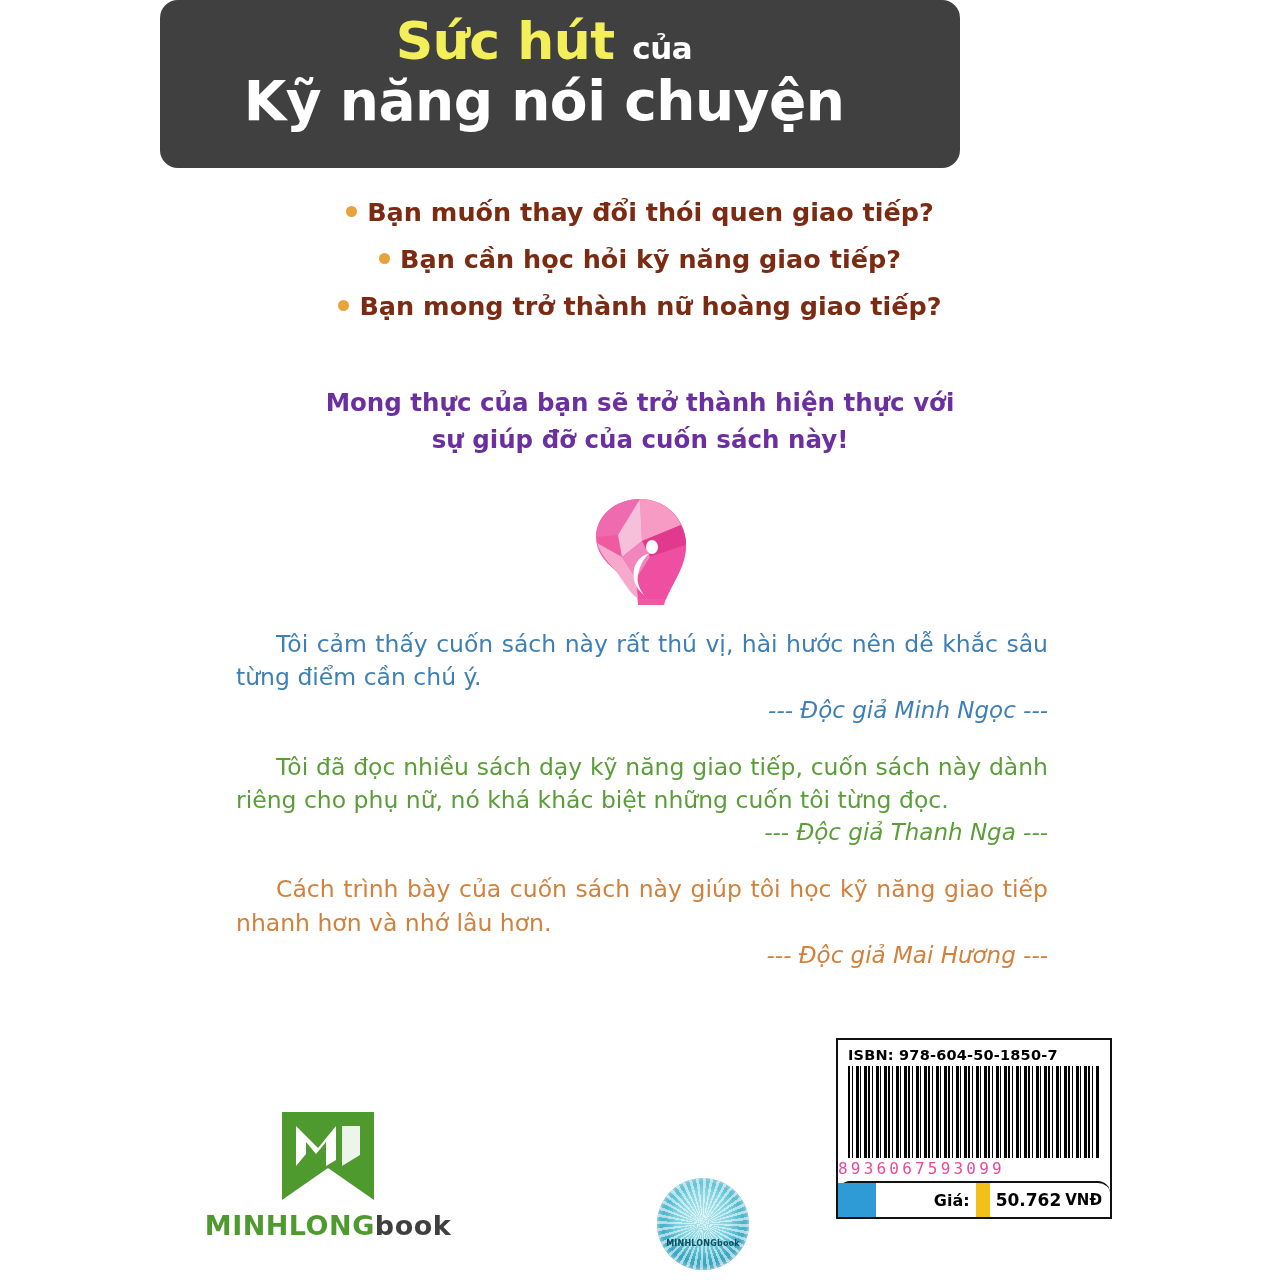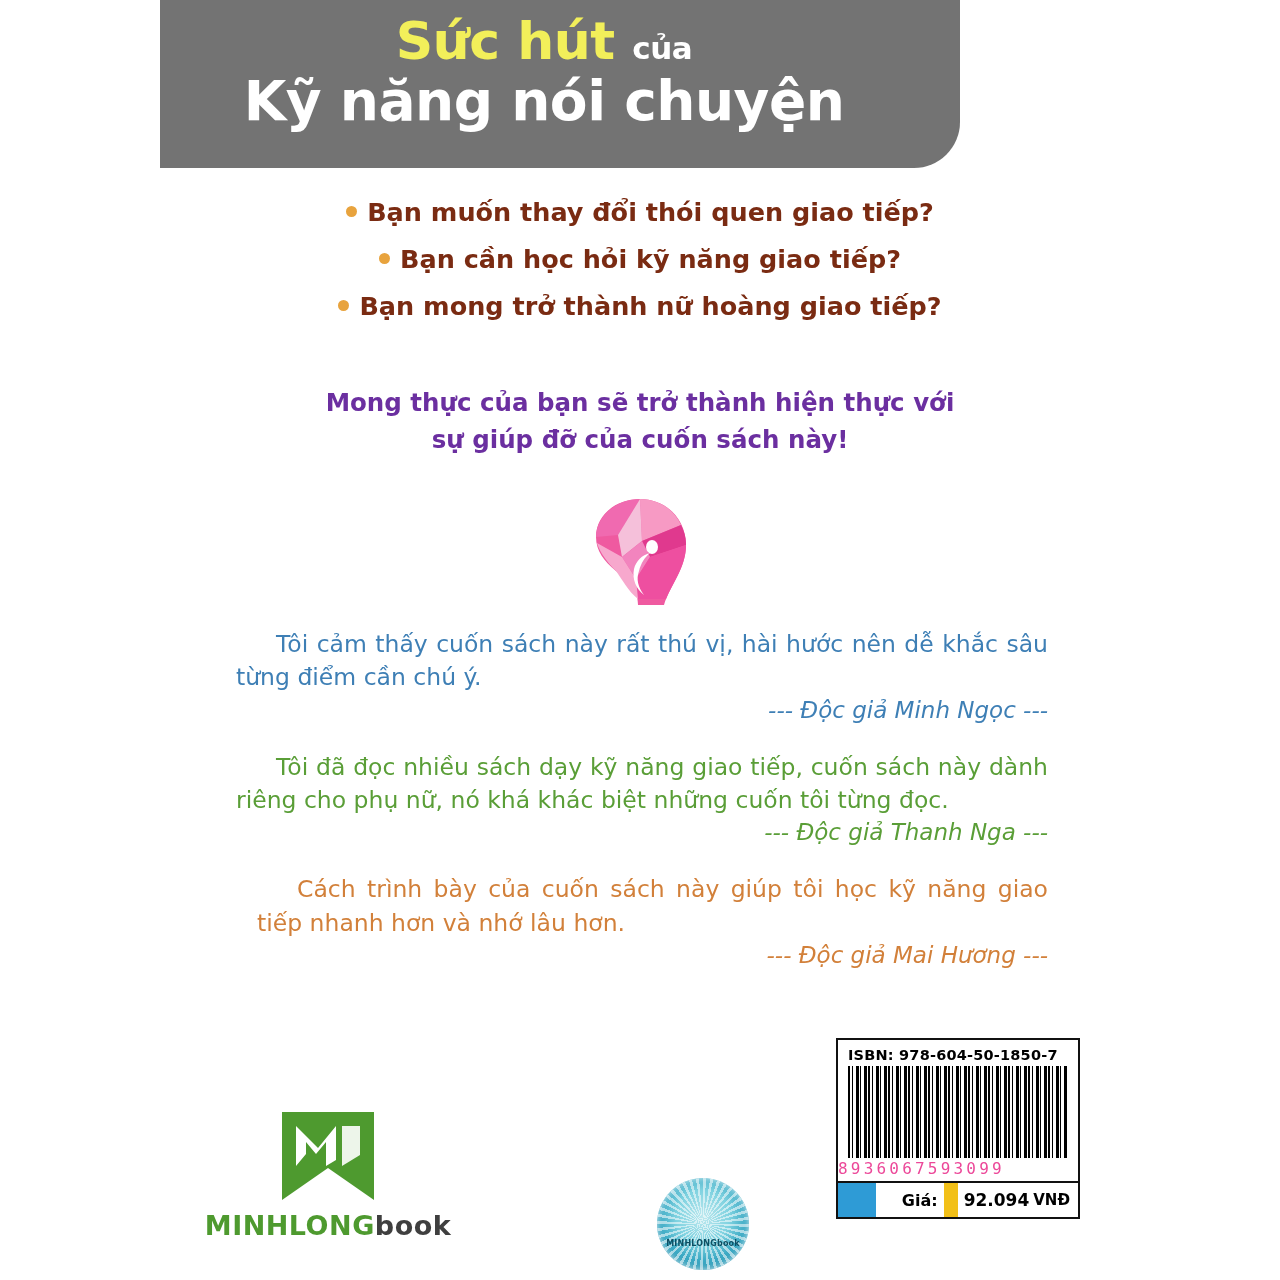--- a/index.html
+++ b/index.html
@@ -22,12 +22,13 @@
     top: 0;
     width: 800px;
     height: 168px;
-    background: #737373;
+    background: #404040;
     border-bottom-right-radius: 46px;
     border-bottom-left-radius: 0;
     box-sizing: border-box;
     padding: 8px 40px 0 8px;
     text-align: center;
+    border-radius: 18px;
   }
   .title-line1 {
     margin: 0;

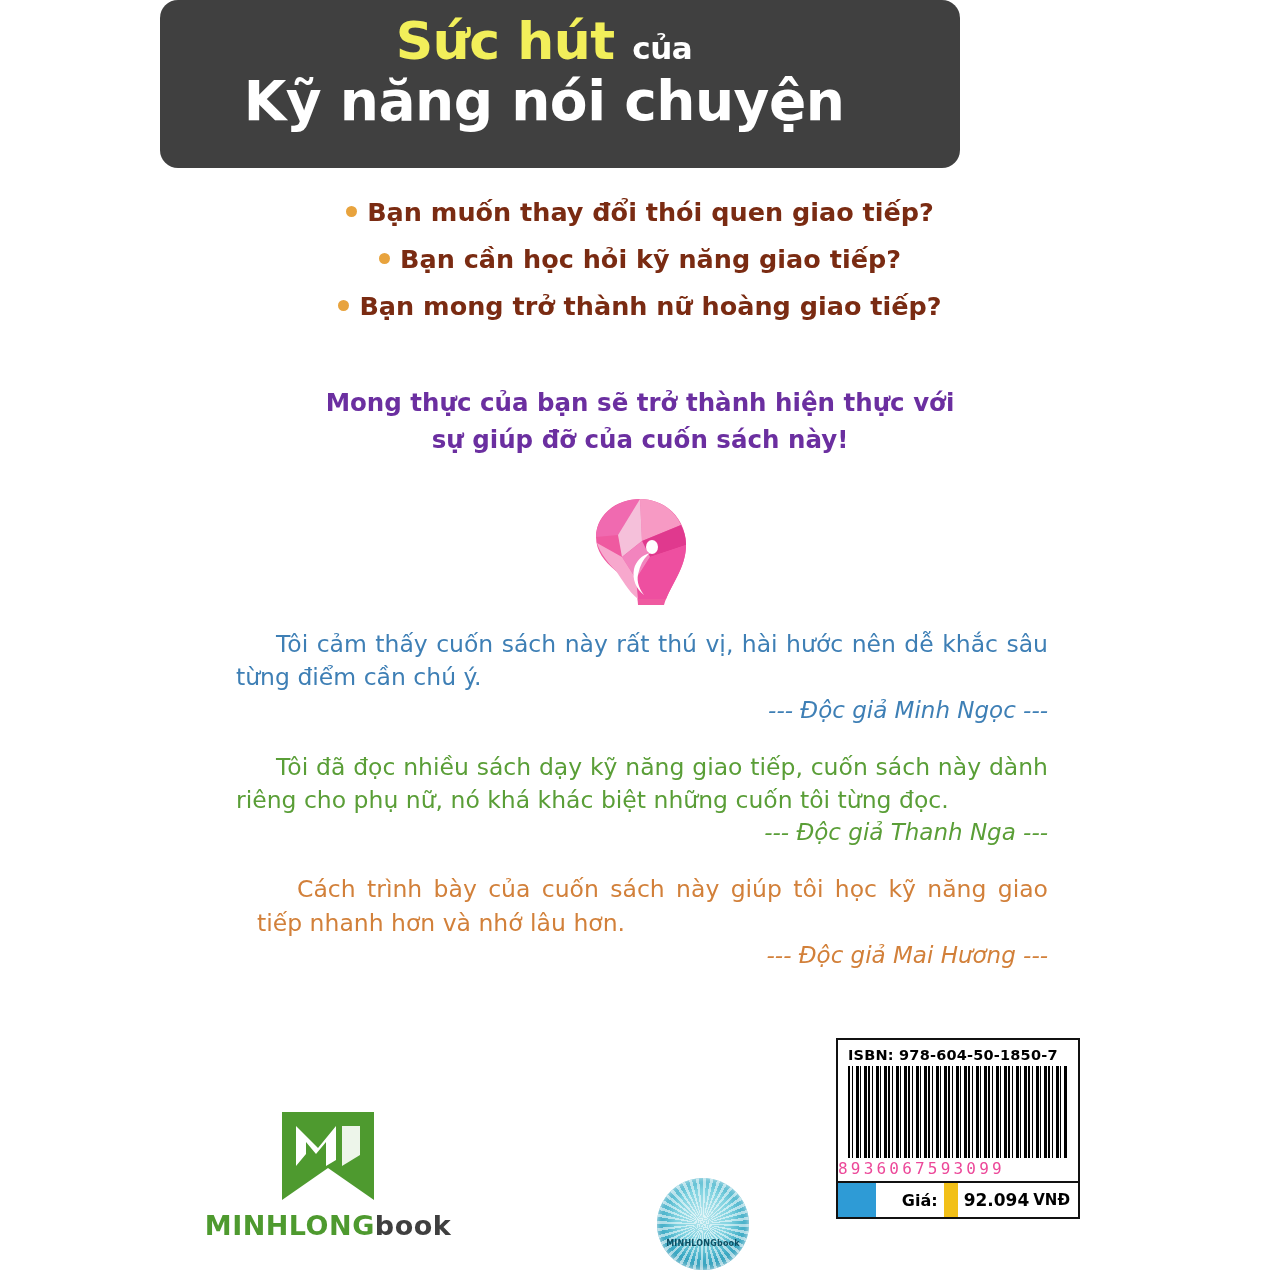--- a/index.html
+++ b/index.html
@@ -129,7 +129,7 @@
   }
   .review-1 .review-text, .review-1 .review-attrib { color: #3e7fb5; }
   .review-2 .review-text, .review-2 .review-attrib { color: #5a9e37; }
-  .review-3 .review-text, .review-3 .review-attrib { color: #d2803a; margin-left: 21px; }
+  .review-3 .review-text, .review-3 .review-attrib { color: #d2803a; }
 
   
   .publisher {

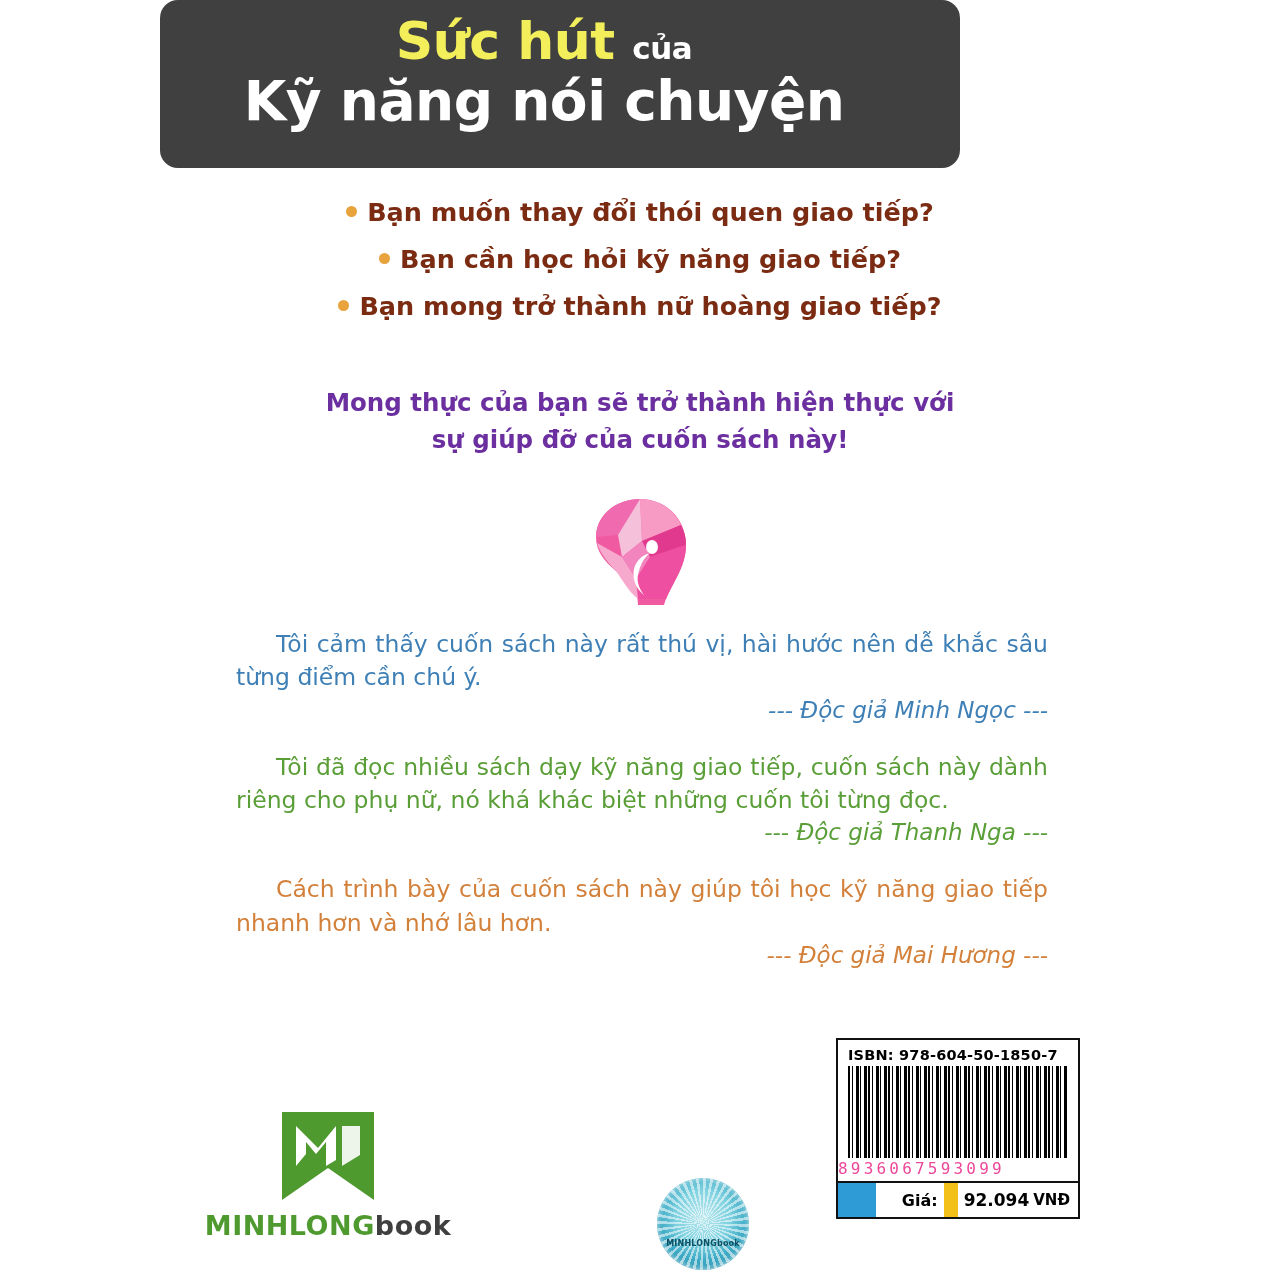--- a/index.html
+++ b/index.html
@@ -191,7 +191,7 @@
     position: absolute;
     left: 836px;
     top: 1038px;
-    width: 244px;
+    width: 276px;
     border: 2px solid #111;
     background: #fff;
     box-sizing: border-box;

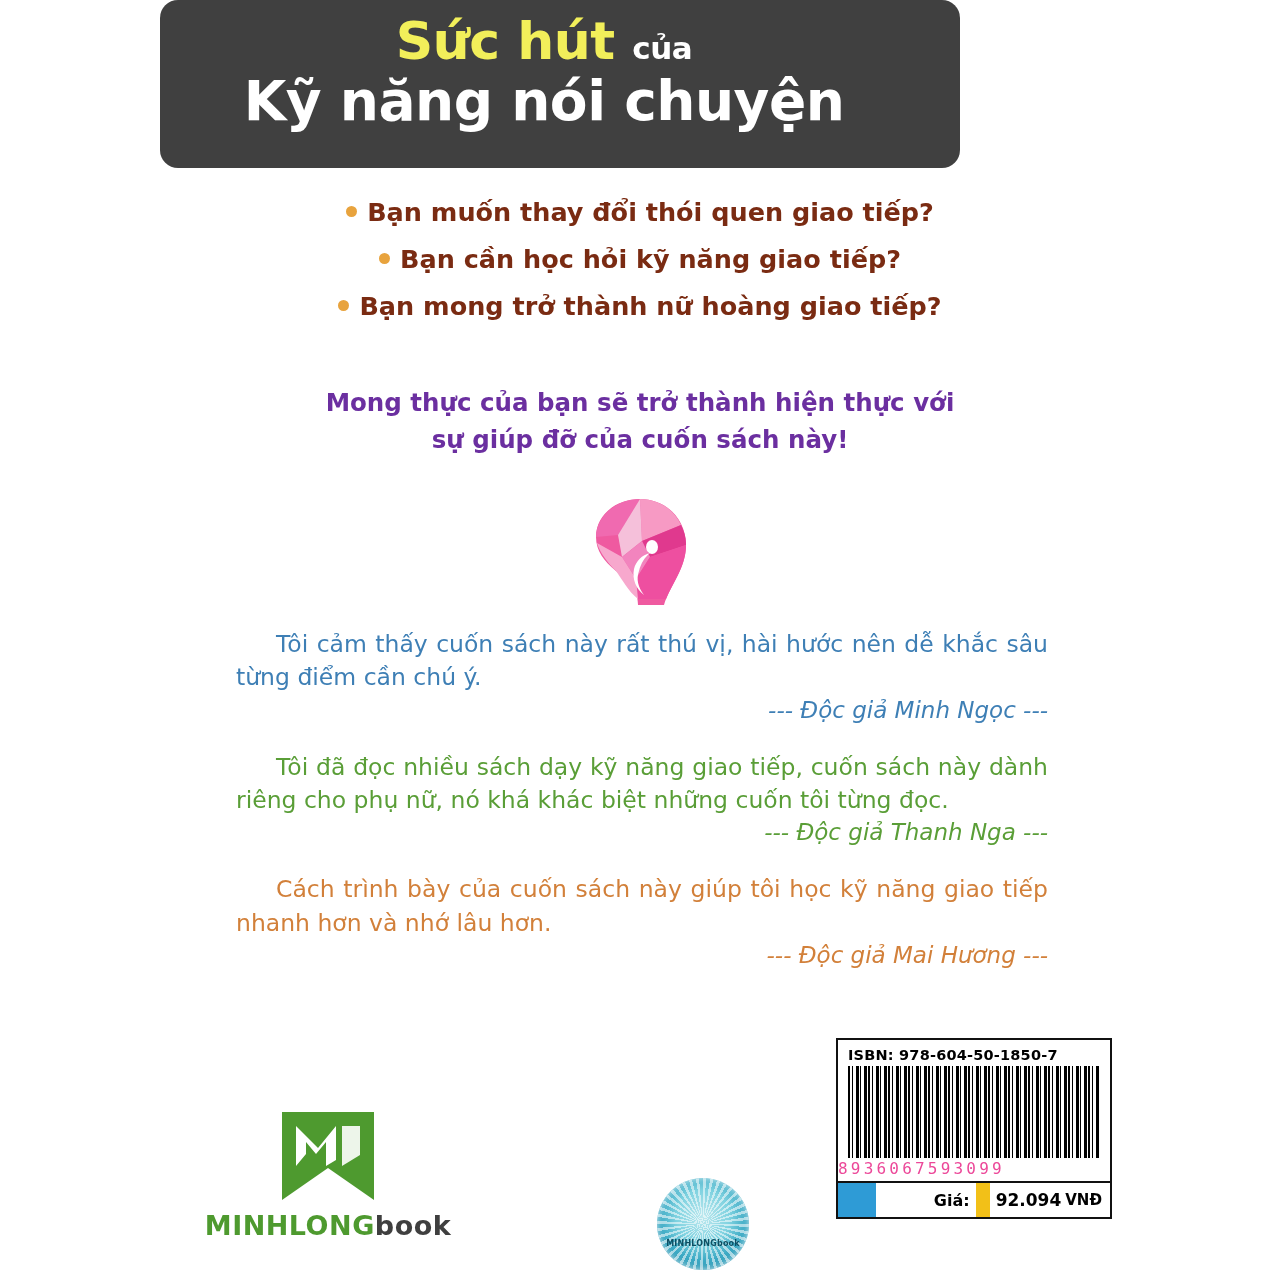--- a/index.html
+++ b/index.html
@@ -228,6 +228,7 @@
     align-items: stretch;
     border-top: 2px solid #111;
     height: 34px;
+    border-radius: 12px;
   }
   .price-swatch-blue {
     width: 38px;

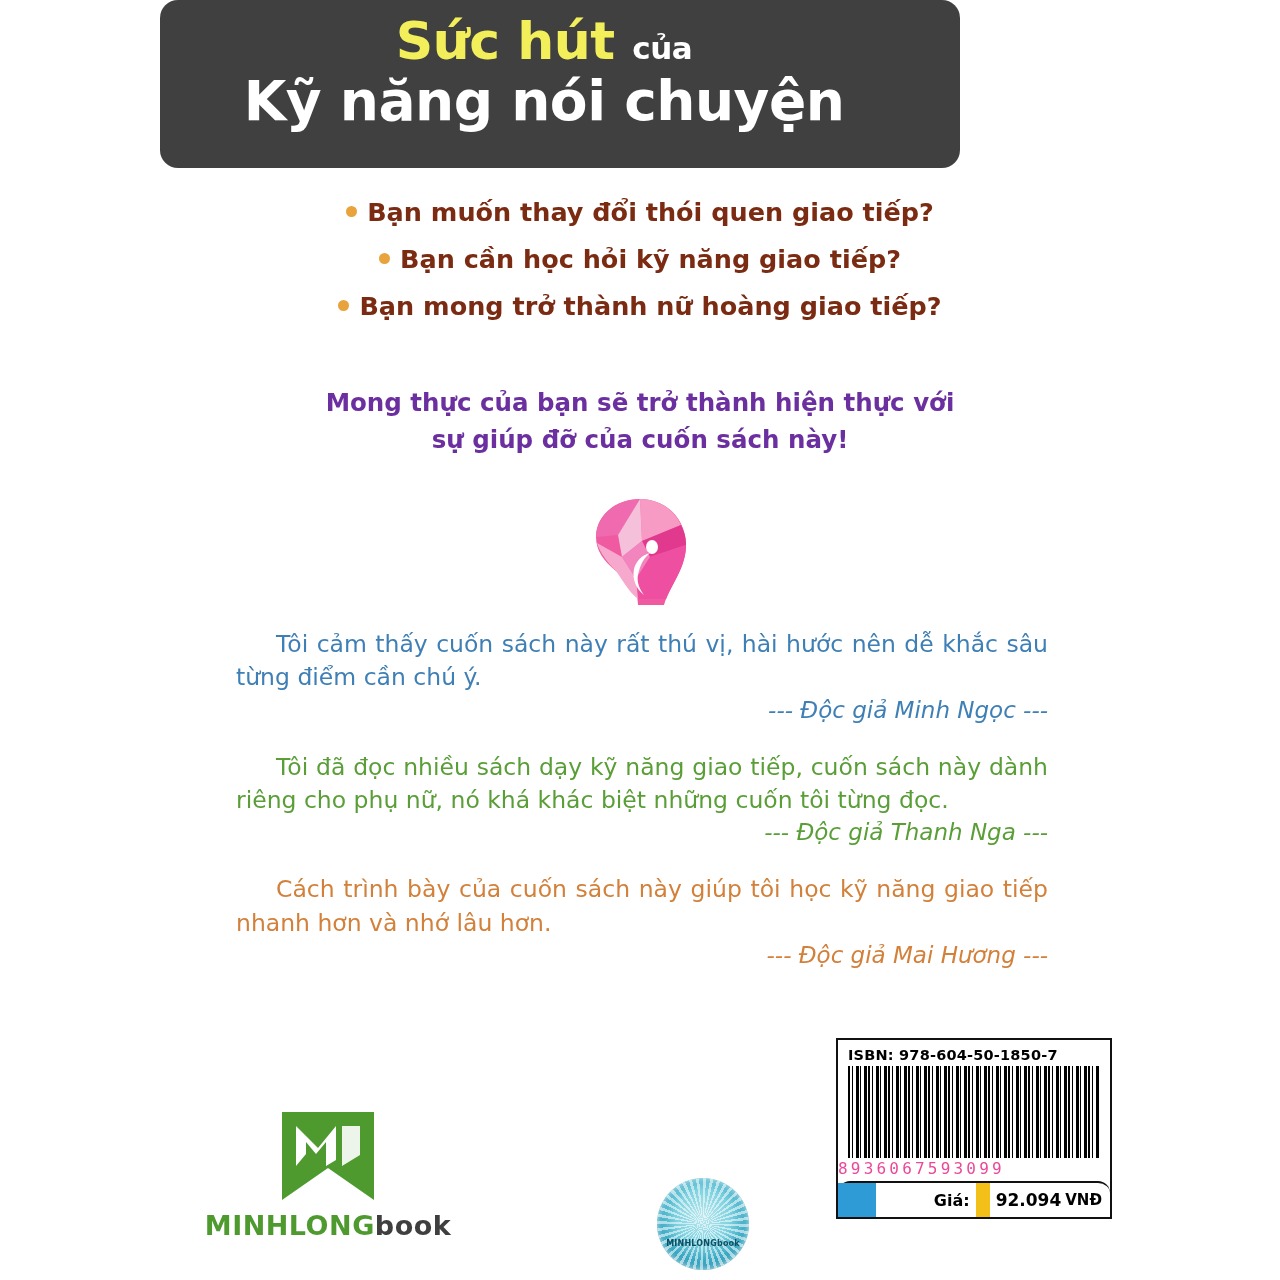--- a/index.html
+++ b/index.html
@@ -349,7 +349,7 @@
     <div class="price-label">Giá:</div>
     <div class="price-swatch-yellow"></div>
     <div class="price-value">
-      <span>92.094</span>
+      <span>50.762</span>
       <span class="unit">VNĐ</span>
     </div>
   </div>

